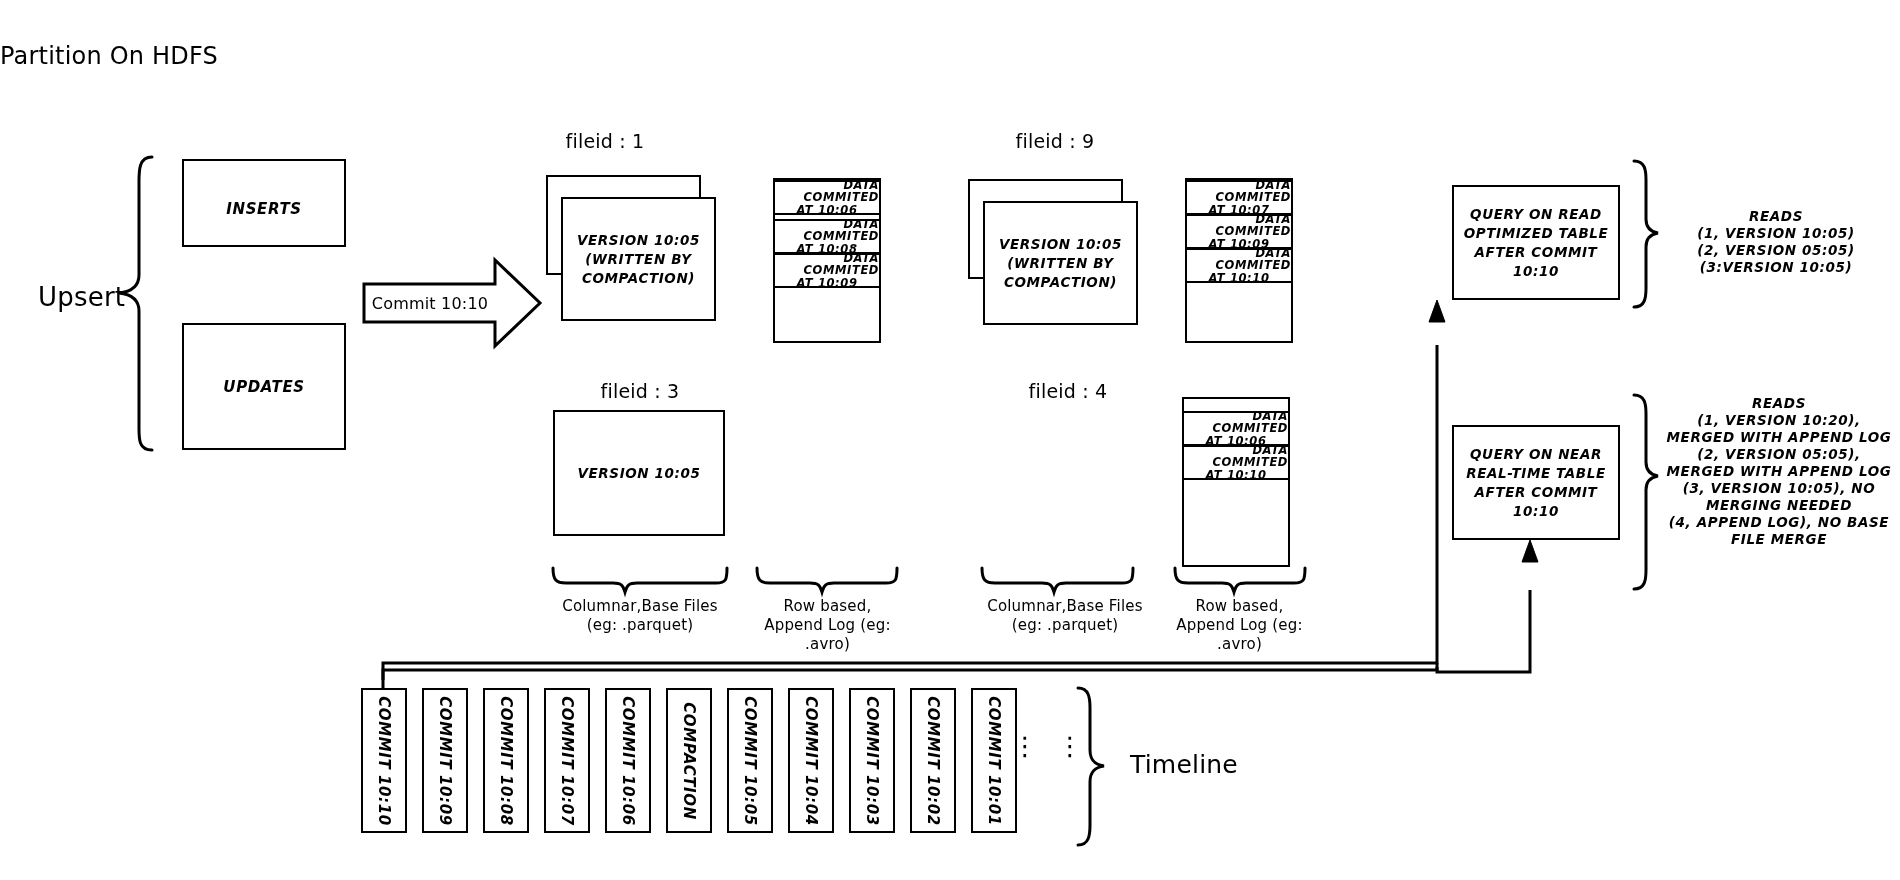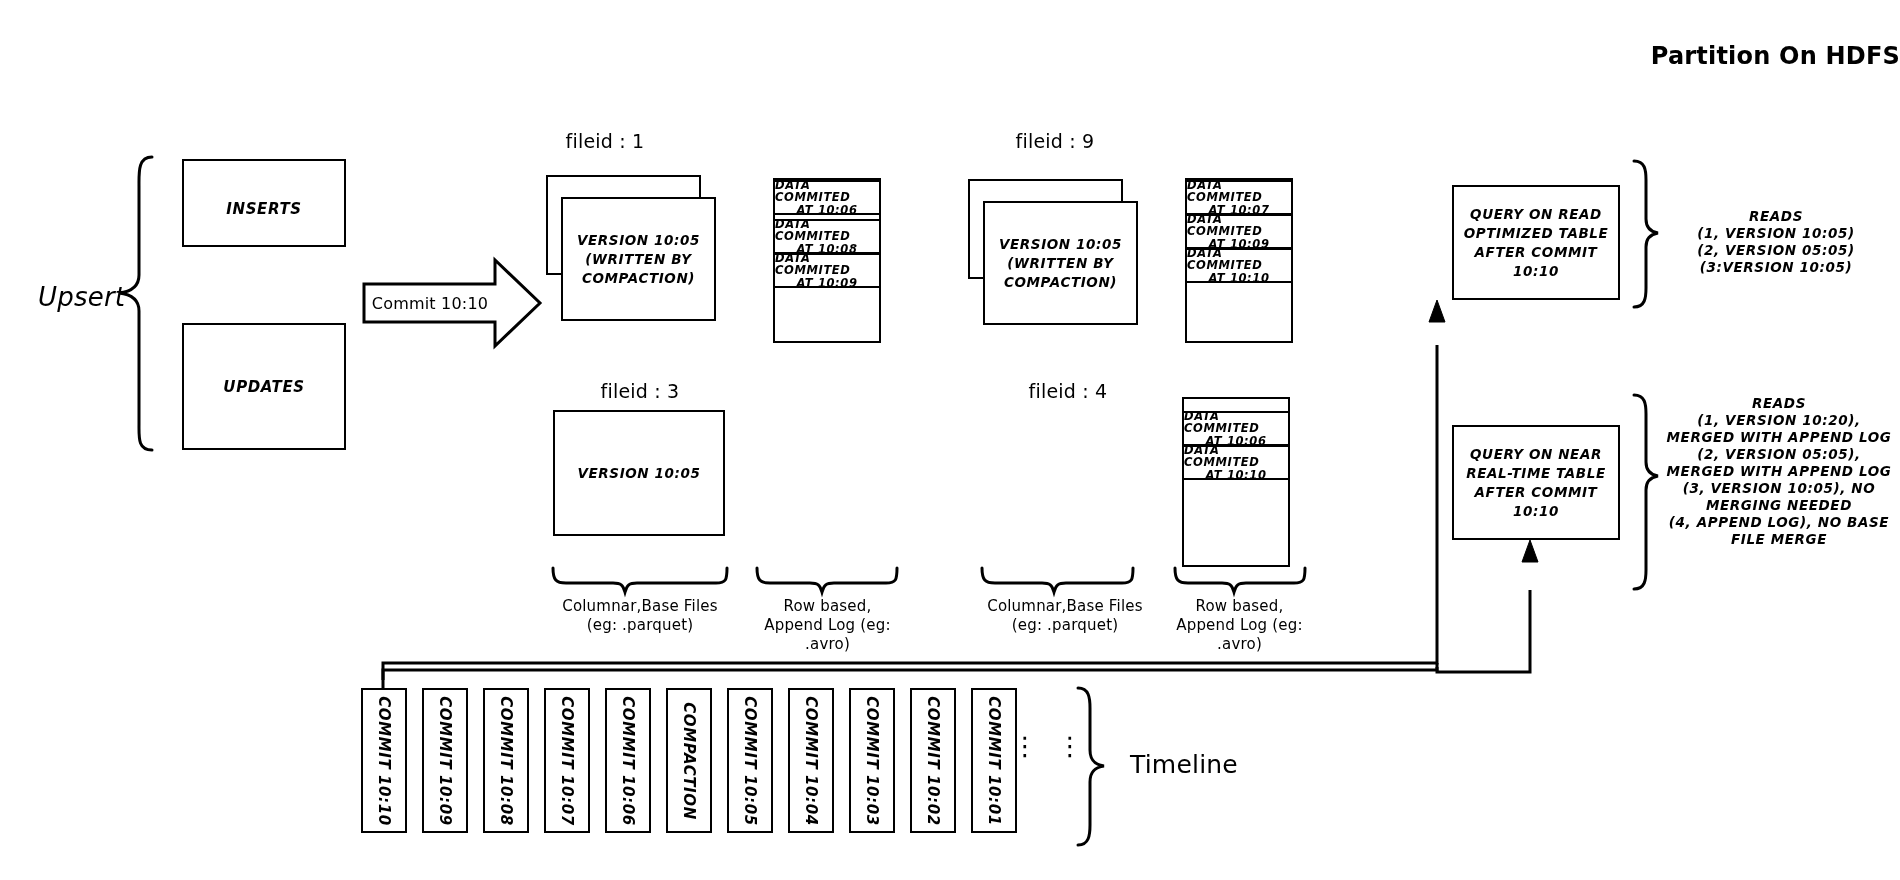--- a/index.html
+++ b/index.html
@@ -15,7 +15,7 @@
         letter-spacing:.6px;}
   .plain{font-family:"DejaVu Sans", sans-serif;font-weight:400;letter-spacing:.2px;}
   
-  #title{left:0;top:42px;width:1900px;text-align:right;font-size:24px;font-weight:bold;}
+  #title{left:0;top:42px;width:1900px;text-align:left;font-size:24px;}
   
   #upsert-label{left:38px;top:282px;font-size:26px;font-style:italic;}
   

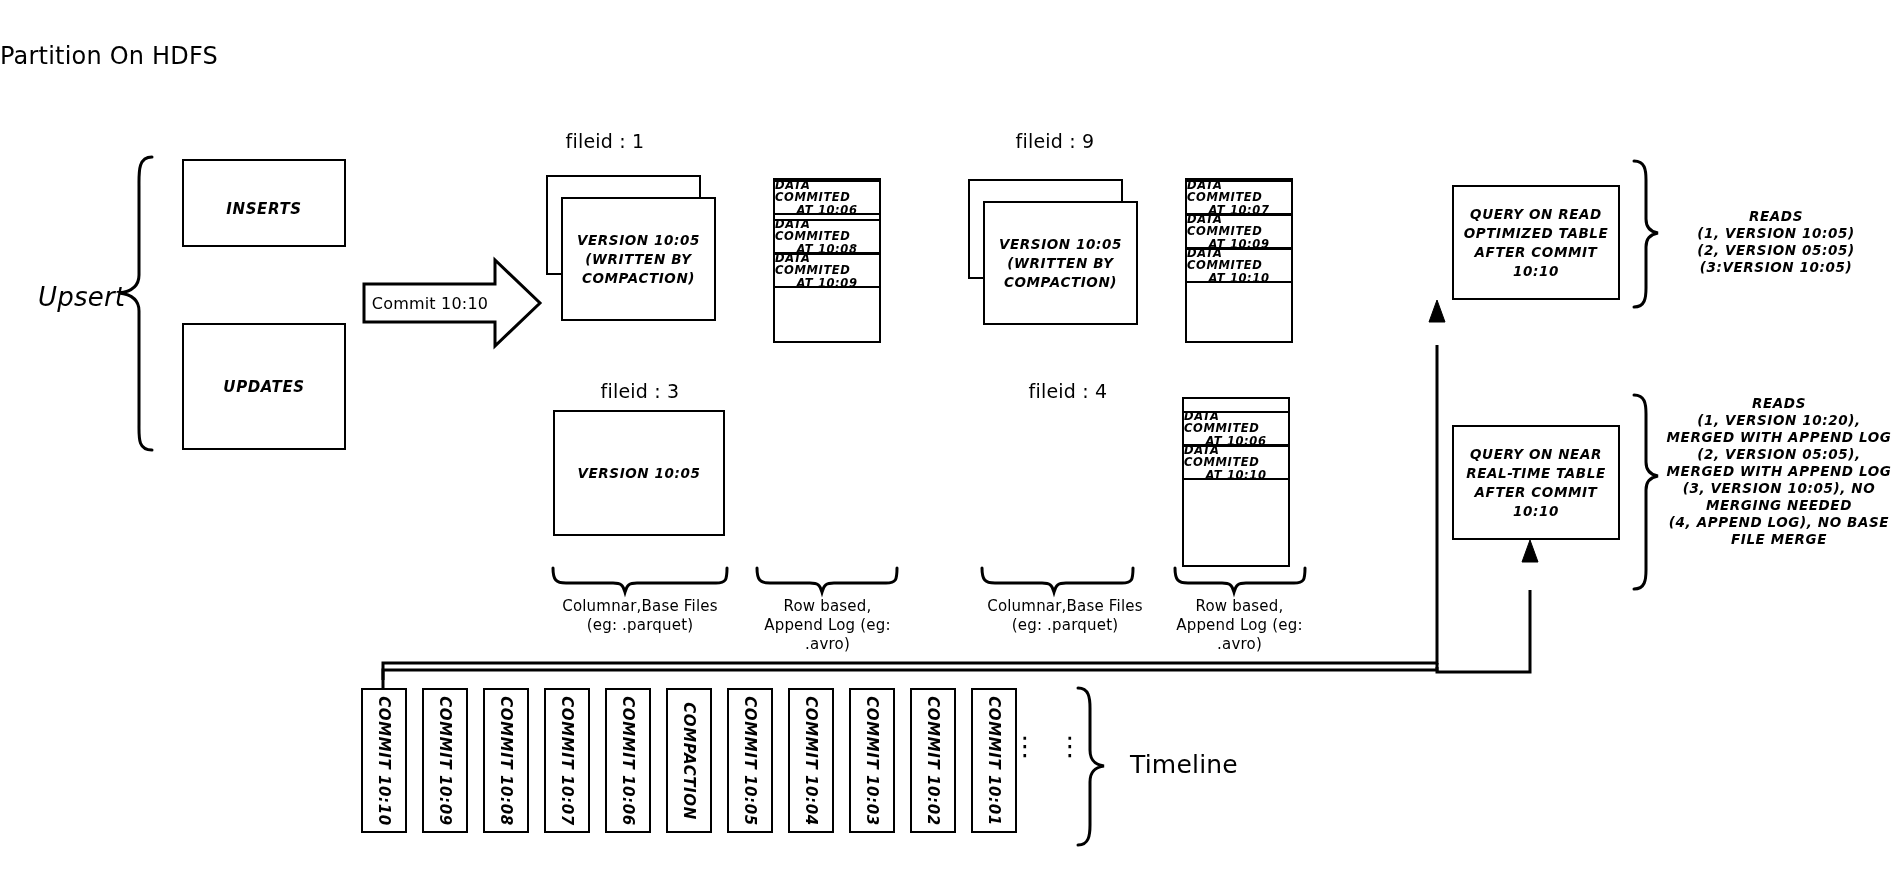--- a/index.html
+++ b/index.html
@@ -20,7 +20,7 @@
   #upsert-label{left:38px;top:282px;font-size:26px;font-style:italic;}
   
   .logrow{position:absolute;border:2.5px solid #000;background:#fff;box-sizing:border-box;
-          display:flex;align-items:center;justify-content:center;text-align:left;
+          display:flex;align-items:center;justify-content:center;text-align:right;
           font-size:11.5px;line-height:12.5px;}
   
   .tbox{position:absolute;border:2.5px solid #000;background:#fff;box-sizing:border-box;}

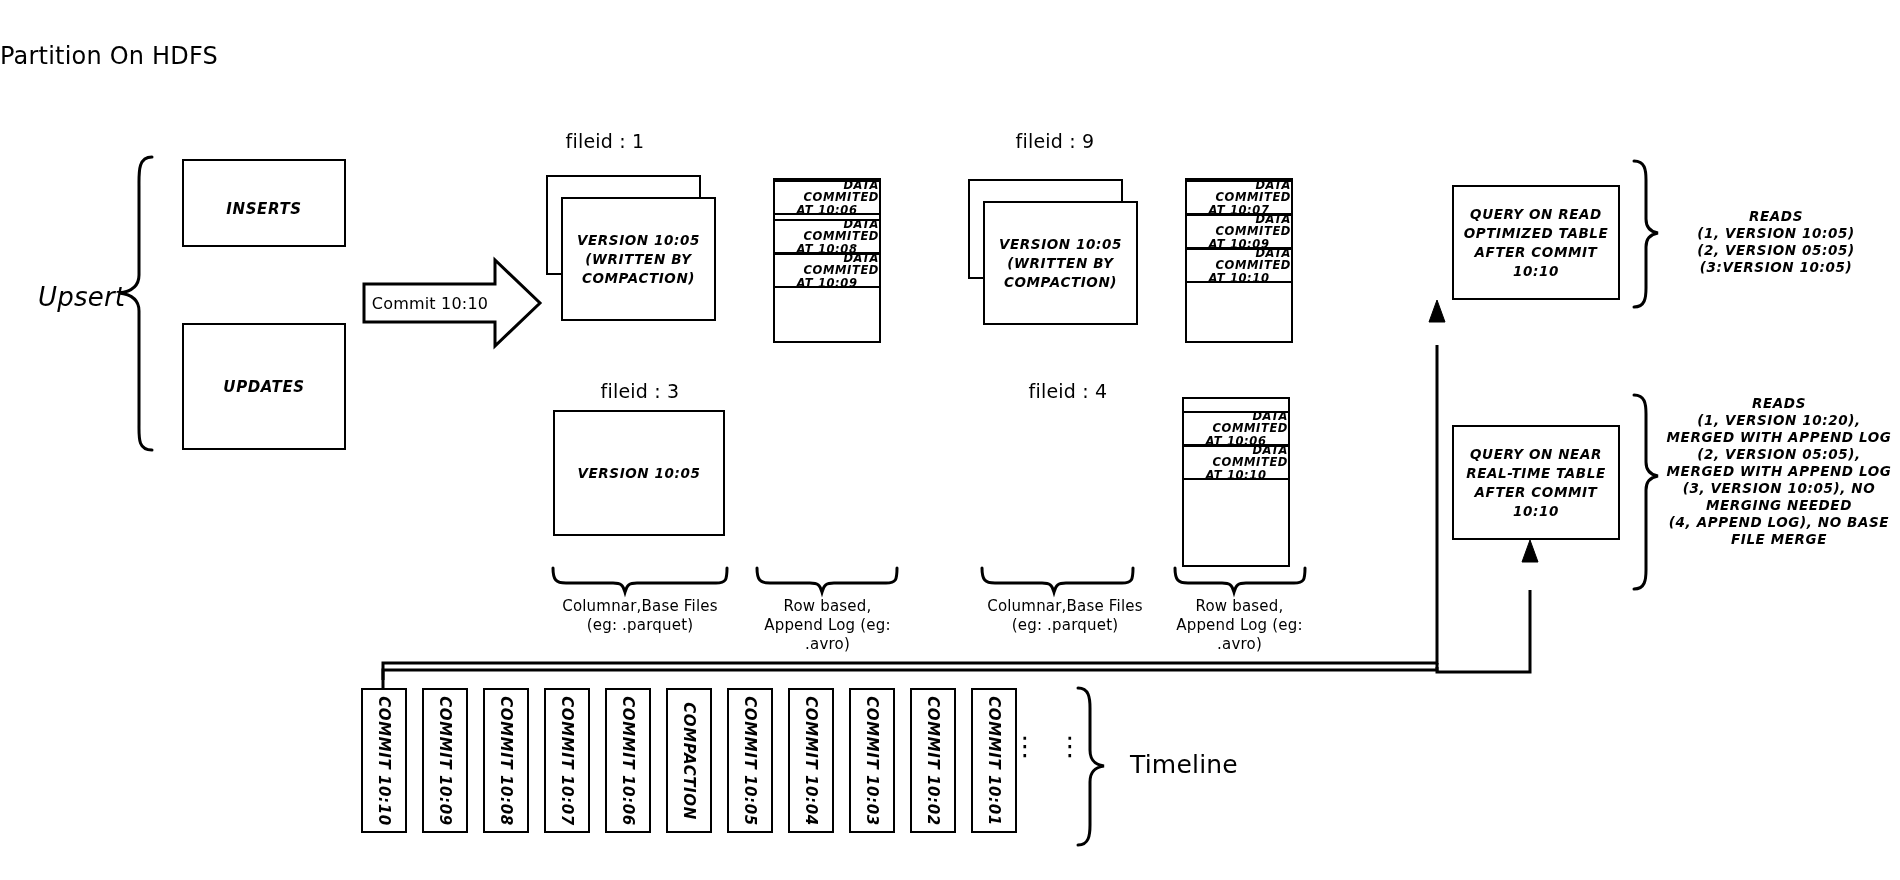--- a/index.html
+++ b/index.html
@@ -17,7 +17,7 @@
   
   #title{left:0;top:42px;width:1900px;text-align:left;font-size:24px;}
   
-  #upsert-label{left:38px;top:282px;font-size:26px;font-style:italic;}
+  #upsert-label{left:38px;top:282px;font-size:26px;}
   
   .logrow{position:absolute;border:2.5px solid #000;background:#fff;box-sizing:border-box;
           display:flex;align-items:center;justify-content:center;text-align:right;

